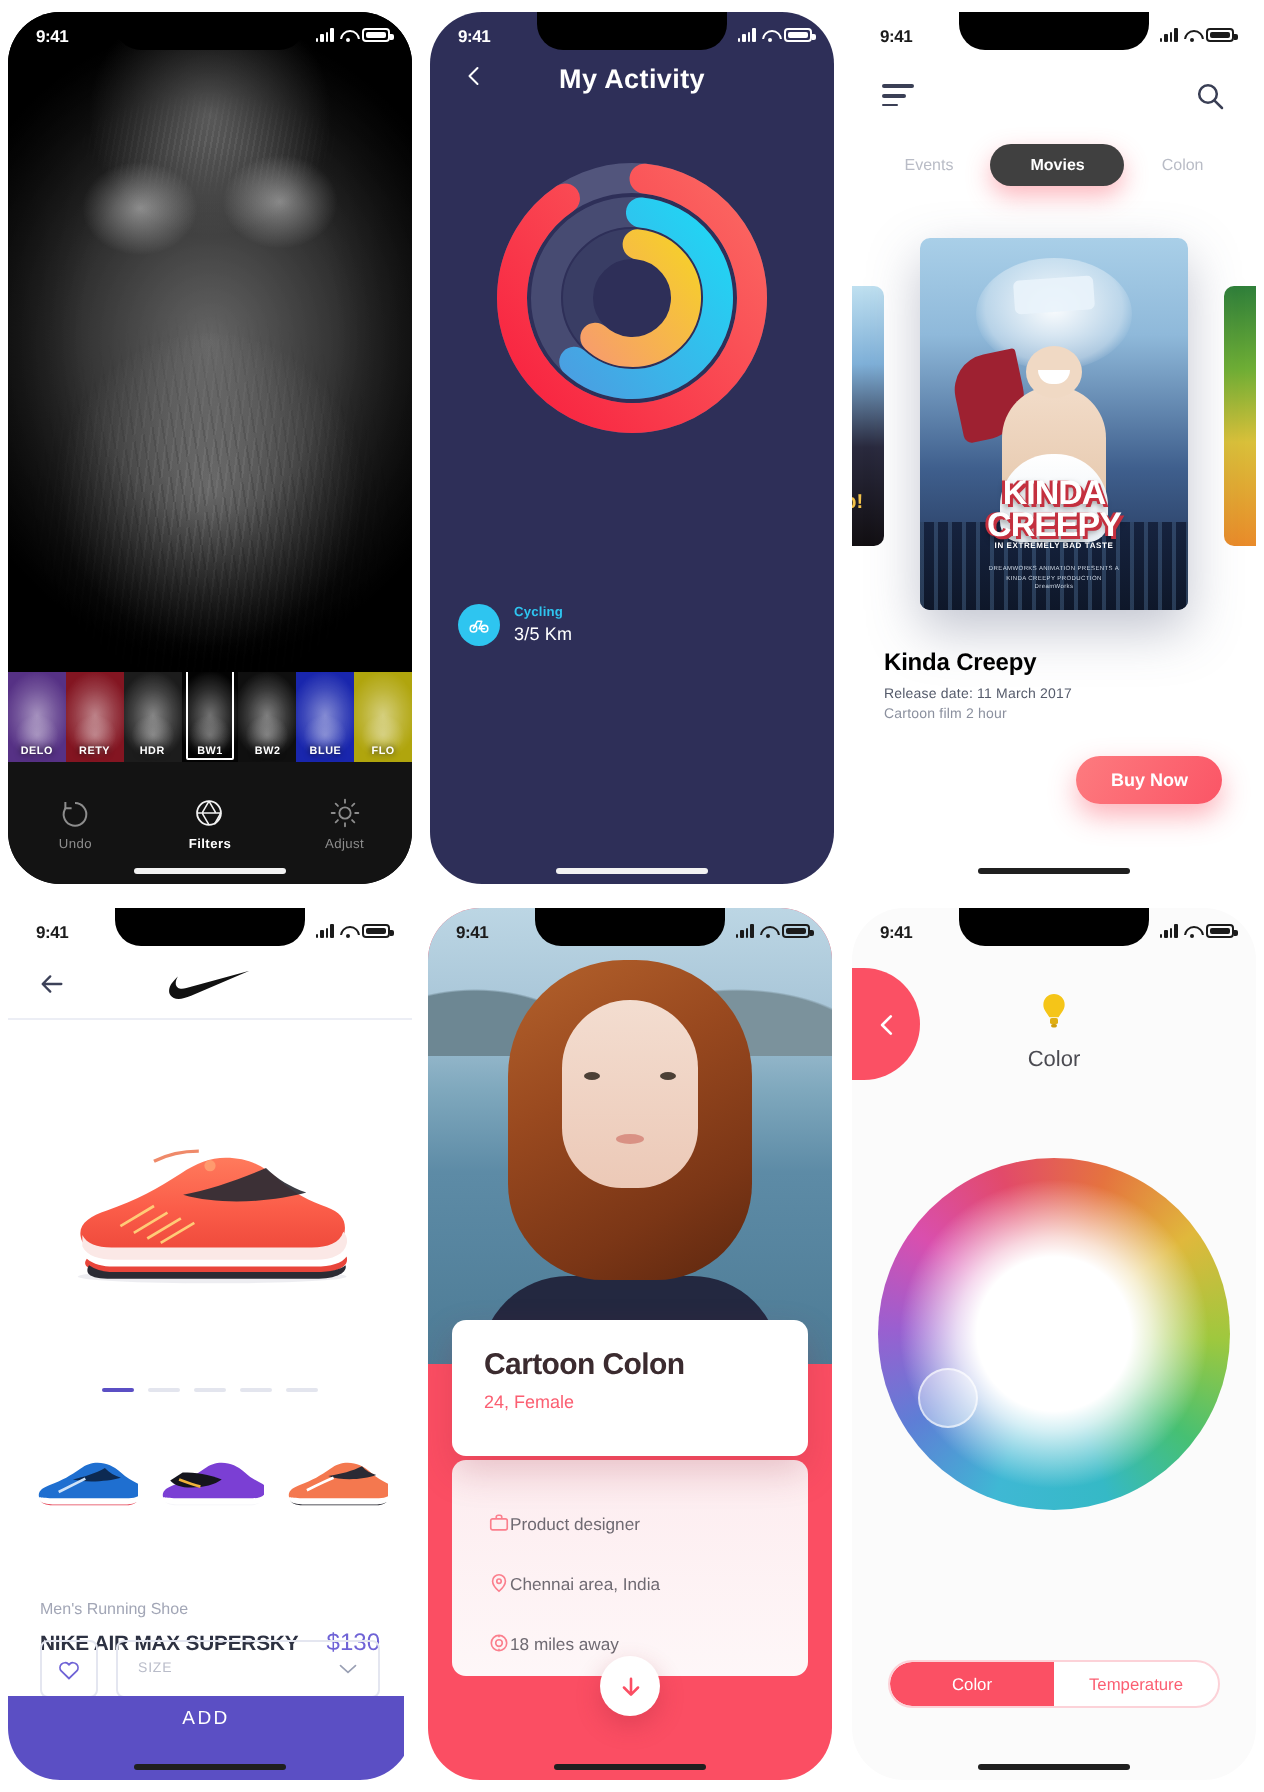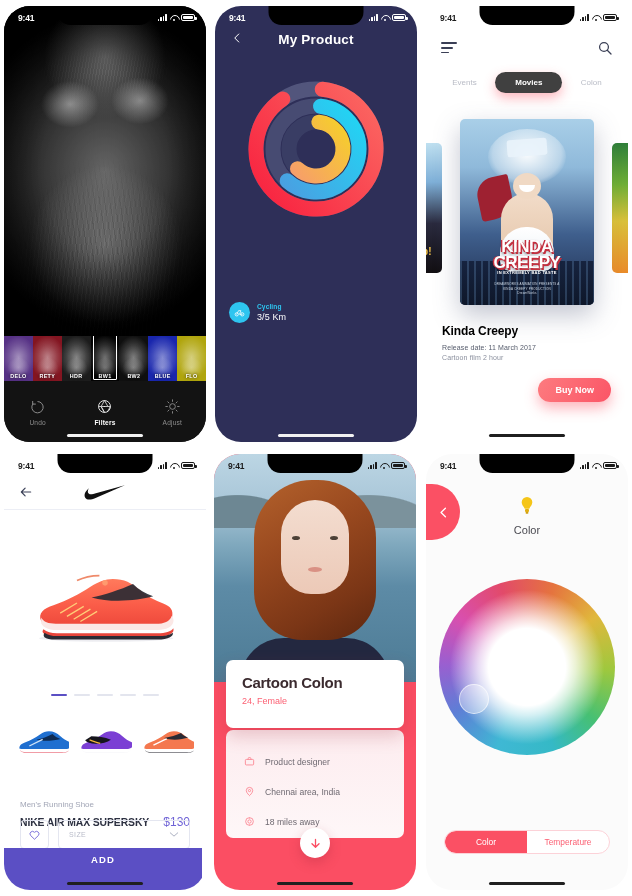--- a/index.html
+++ b/index.html
@@ -411,7 +411,7 @@
           <path d="M15.5 4 7.5 12l8 8" fill="none" stroke="#fff" stroke-width="2" stroke-linecap="round" stroke-linejoin="round"></path>
         </svg>
       </div>
-      <div class="p2-title">My Product</div>
+      <div class="p2-title">My Activity</div>
 
       <div class="rings">
         <svg width="142" height="142" viewBox="0 0 142 142">

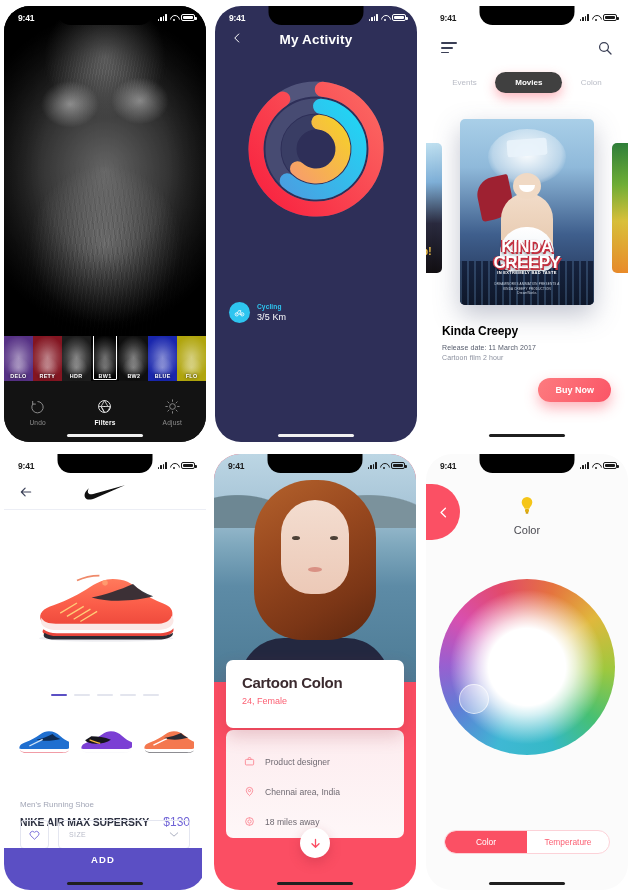--- a/index.html
+++ b/index.html
@@ -274,7 +274,7 @@
   .p5-list { position:absolute; top:276px; left:12px; right:12px; bottom:52px;
     background: linear-gradient(#fdecef, #fef7f8); border-radius:7px;
     padding:26px 18px; }
-  .p5-item { display:flex; align-items:center; gap:10px; margin-bottom:19px; }
+  .p5-item { display:flex; align-items:center; margin-bottom:19px; }
   .p5-item .t { font-size:8.6px; color:#6f6a72; }
   .p5-fab { position:absolute; bottom:32px; left:50%; transform:translateX(-50%);
     width:30px; height:30px; border-radius:50%; background:#fff; z-index:8;

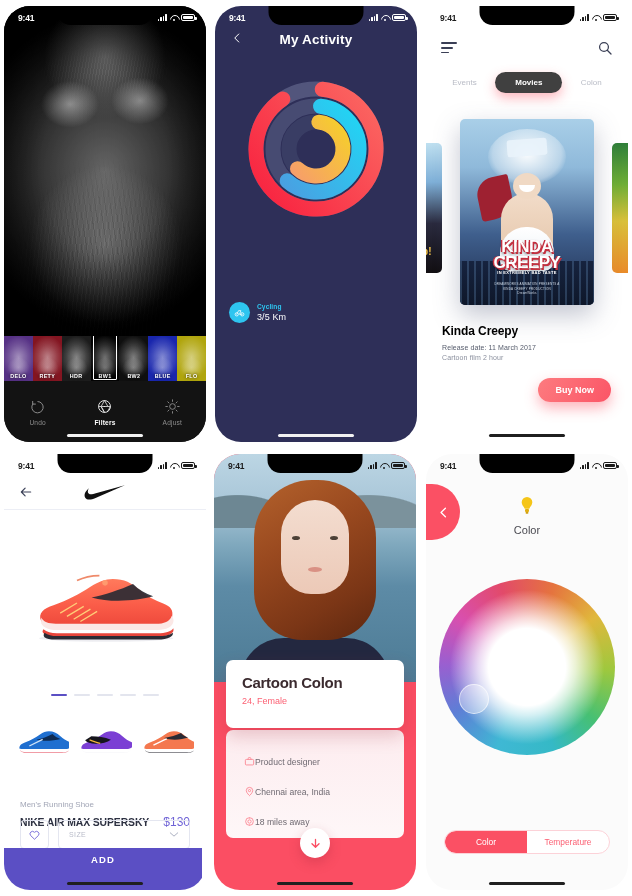--- a/index.html
+++ b/index.html
@@ -243,7 +243,7 @@
   .p4-size span { font-size:7px; color:#b9bcc9; letter-spacing:.4px; }
   .p4-add { position:absolute; left:0; right:4px; bottom:0; height:42px; background:#5b4fc4;
     display:flex; align-items:center; justify-content:center;
-    color:#fff; font-size:9.5px; font-weight:bold; letter-spacing:1.2px; padding-bottom:20px; }
+    color:#fff; font-size:9.5px; font-weight:normal; letter-spacing:1.2px; padding-bottom:20px; }
 
   
   .c5 .phone { background:#fb4e63; }

